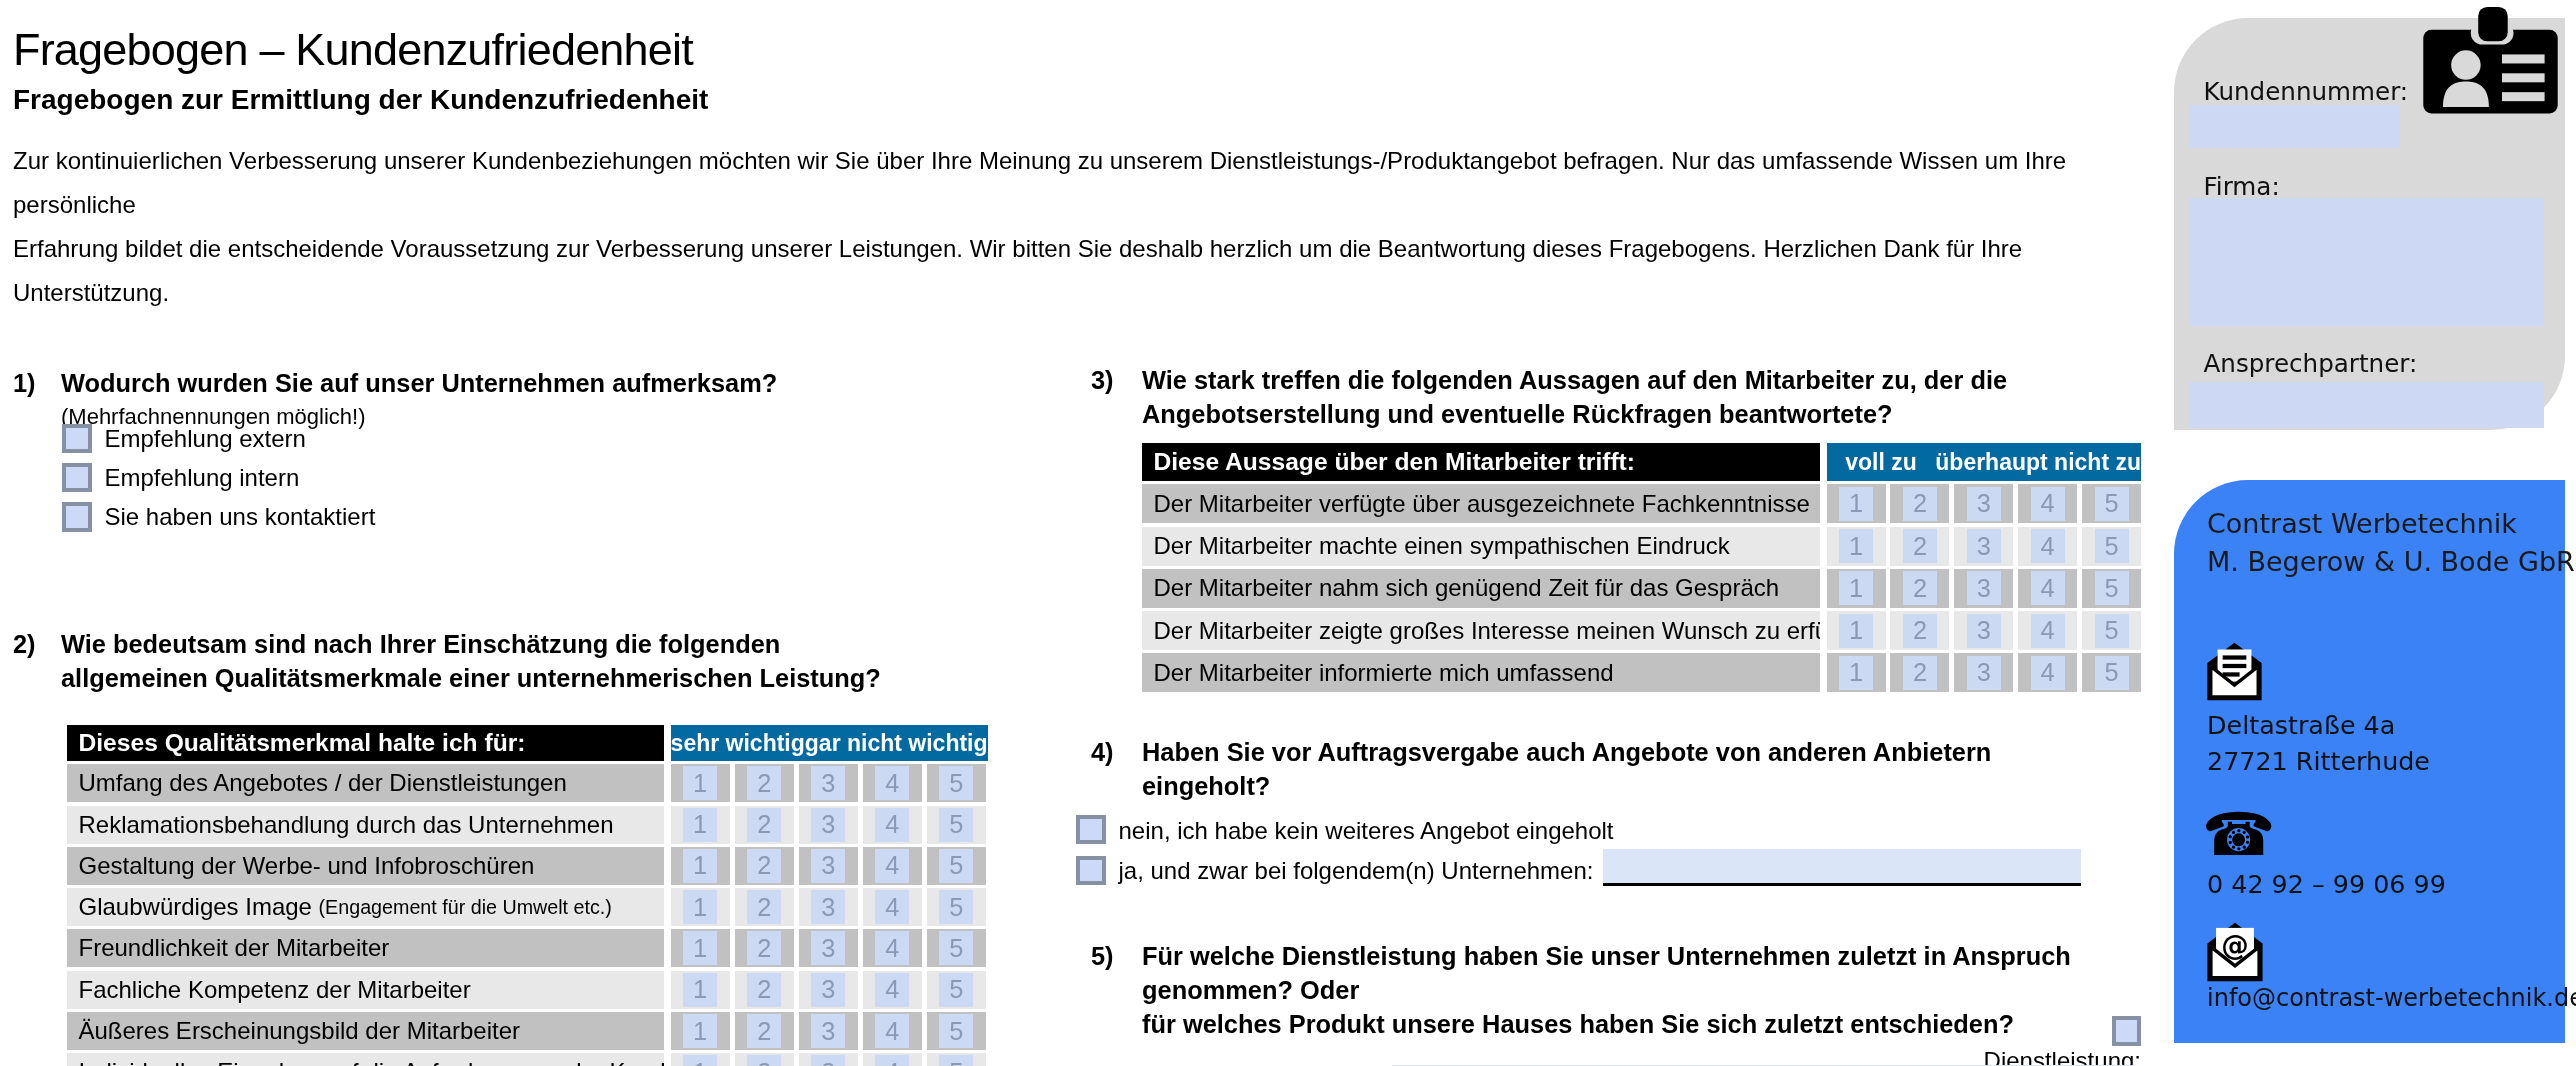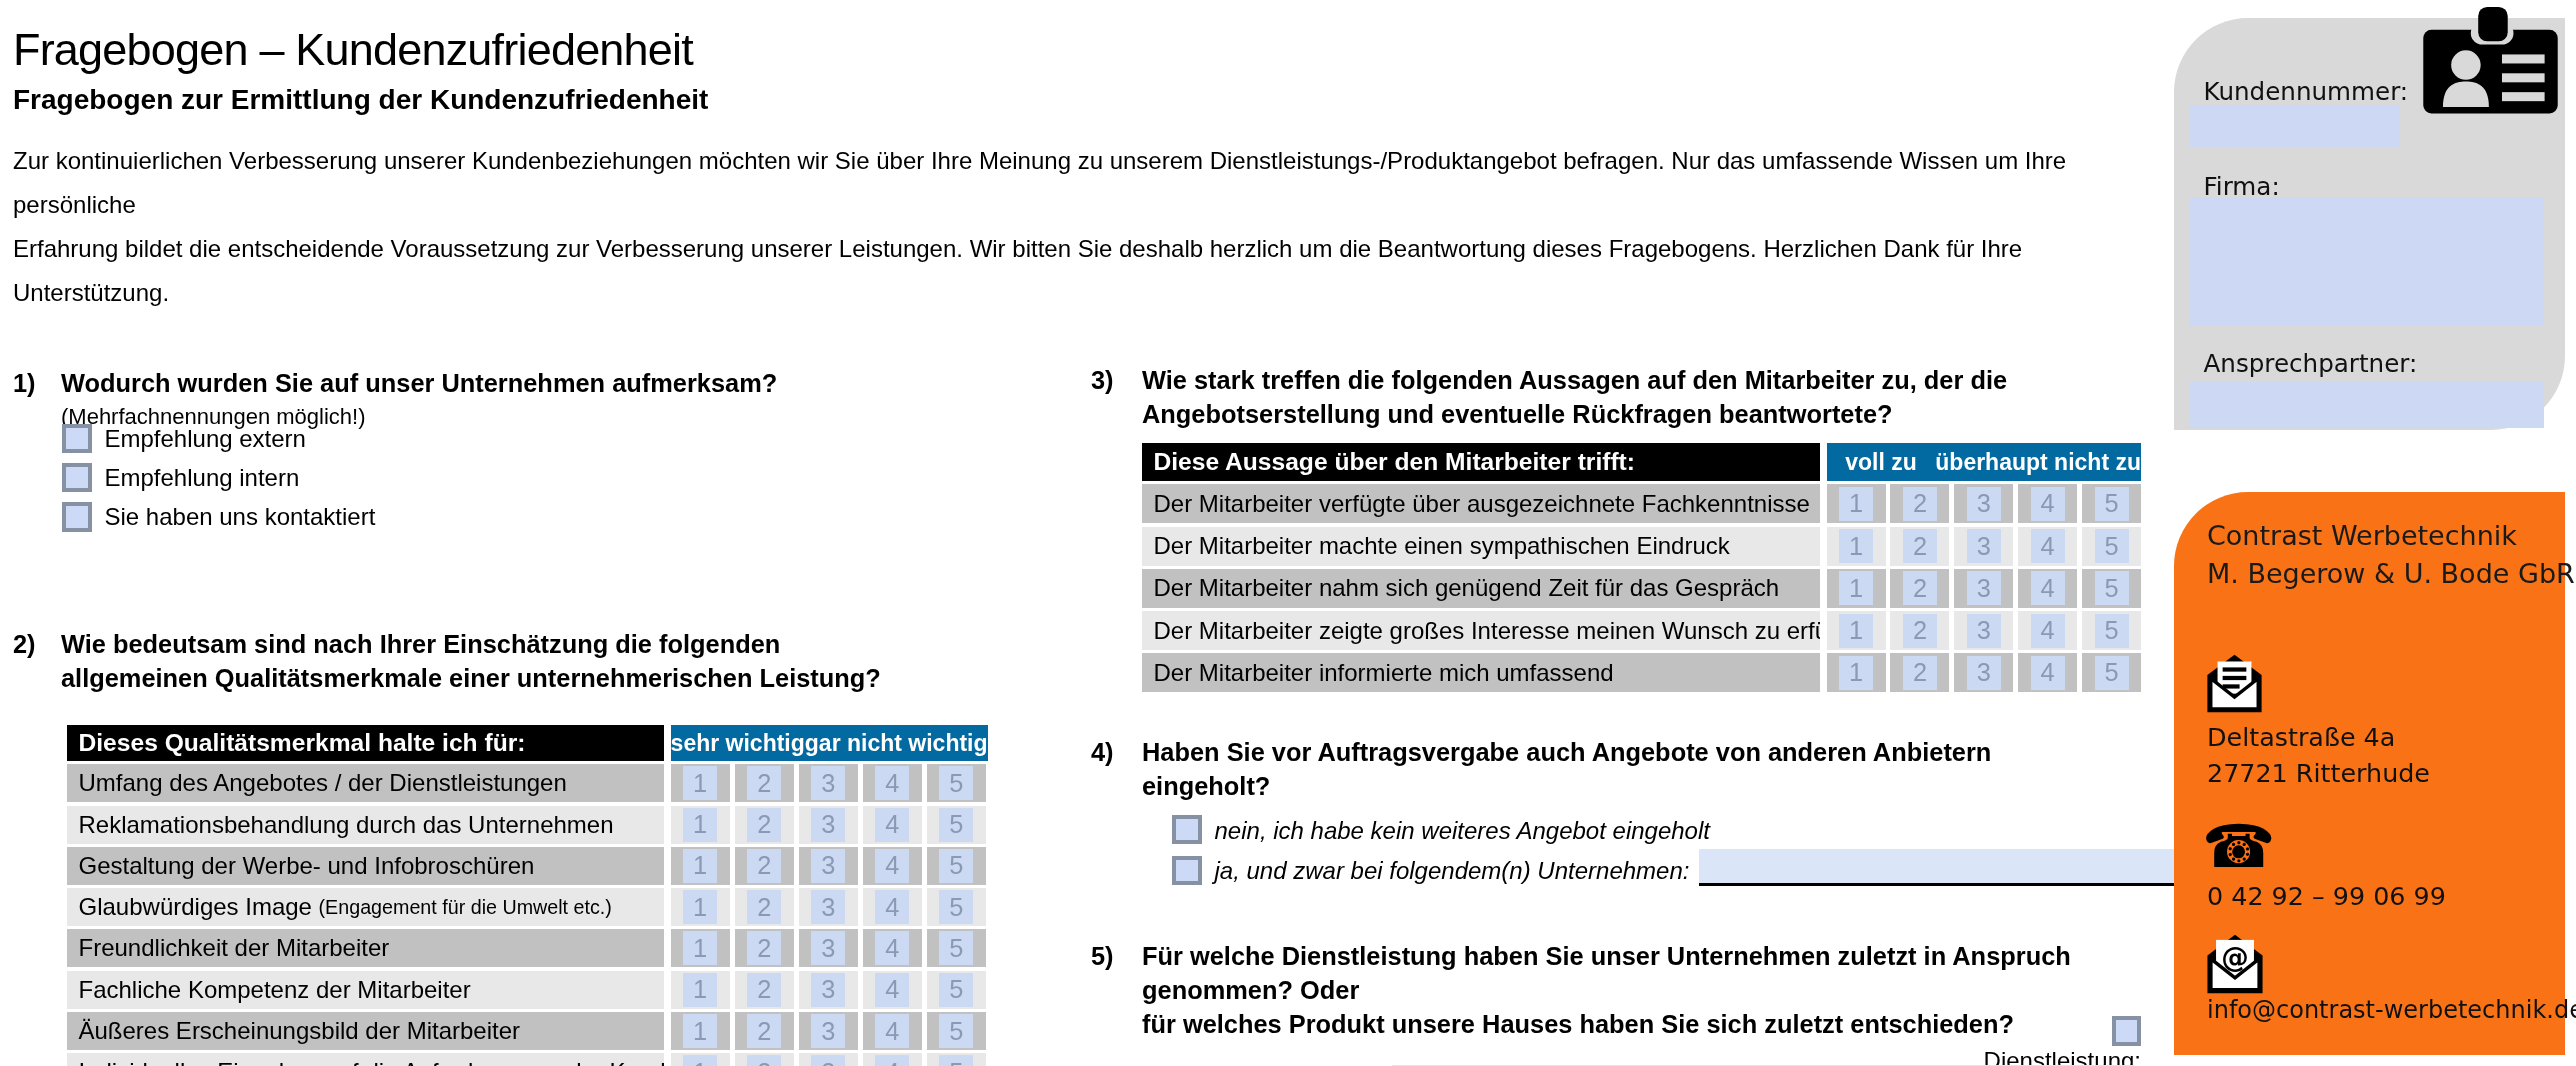--- a/index.html
+++ b/index.html
@@ -58,7 +58,7 @@
 
   
   .panel1{left:2174px;top:18px;width:391px;height:412px;background:#d9d9d9;border-radius:74px 0 74px 0;}
-  .panel2{left:2174px;top:492px;width:391px;height:563px;background:#f97316;border-radius:74px 0 0 0;}
+  .panel2{left:2174px;top:480px;width:391px;height:563px;background:#3b82f6;border-radius:74px 0 0 0;}
   .s-label{position:absolute;font-family:"DejaVu Sans",sans-serif;font-size:24.6px;color:#111;white-space:nowrap;}
   .s-input{position:absolute;background:#cdd9f4;}
   .company-line{position:absolute;font-family:"DejaVu Sans",sans-serif;font-size:27px;color:#1a1a1a;white-space:nowrap;}

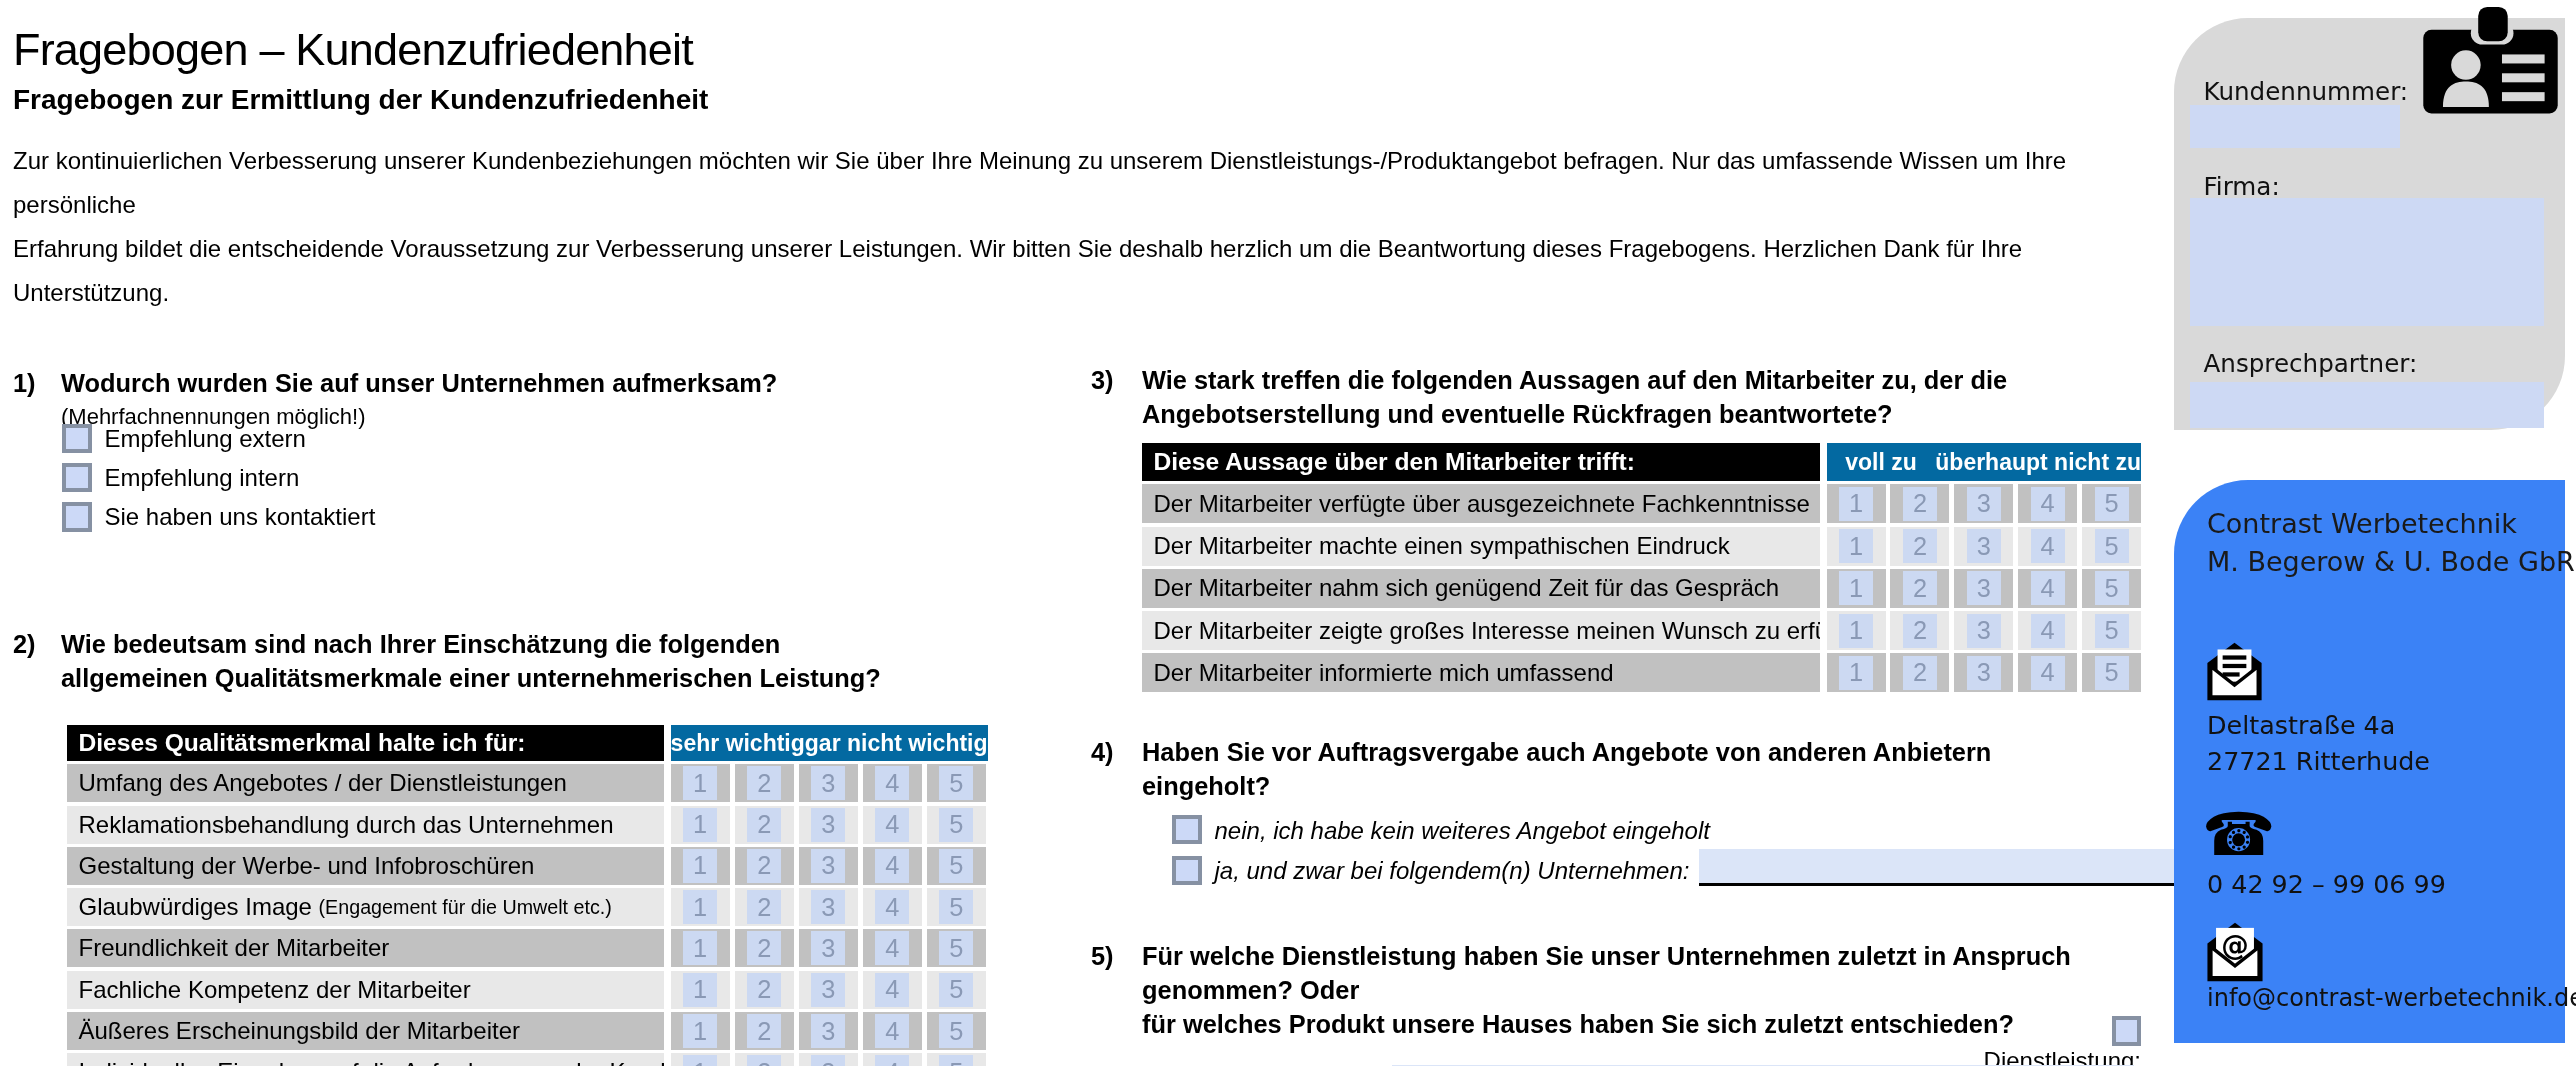--- a/index.html
+++ b/index.html
@@ -423,7 +423,7 @@
     <div class="qtitle">Haben Sie vor Auftragsvergabe auch Angebote von anderen Anbietern
 eingeholt?</div>
   </div>
-  <div class="abs" style="left:1172px;top:809px;width:1005px;font-style:italic;">
+  <div class="abs" style="left:1076px;top:809px;width:1005px;">
     <div class="opt-row-underline">
       <div class="cb"></div>
       <span class="opt-label">nein, ich habe kein weiteres Angebot eingeholt</span>

